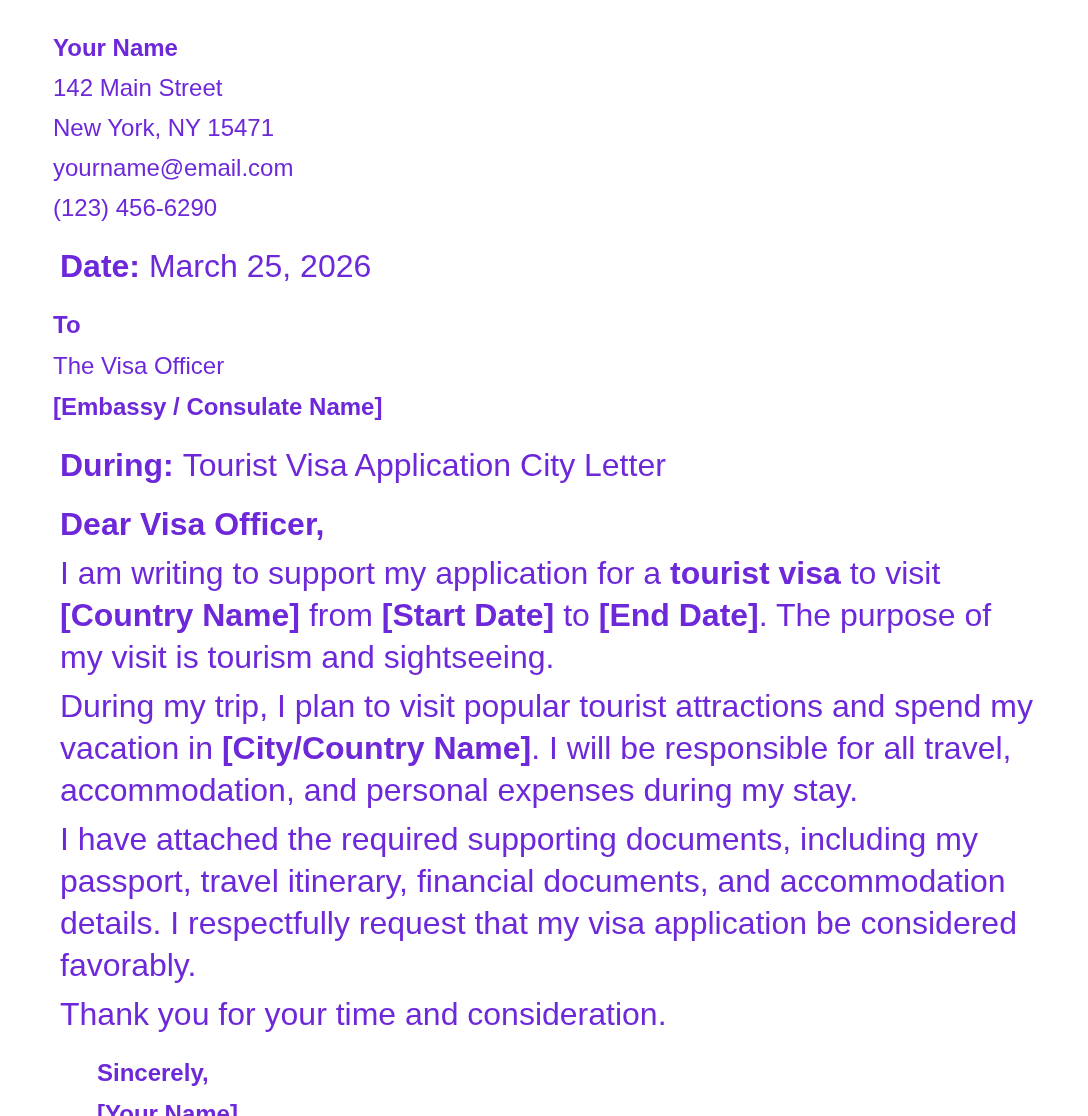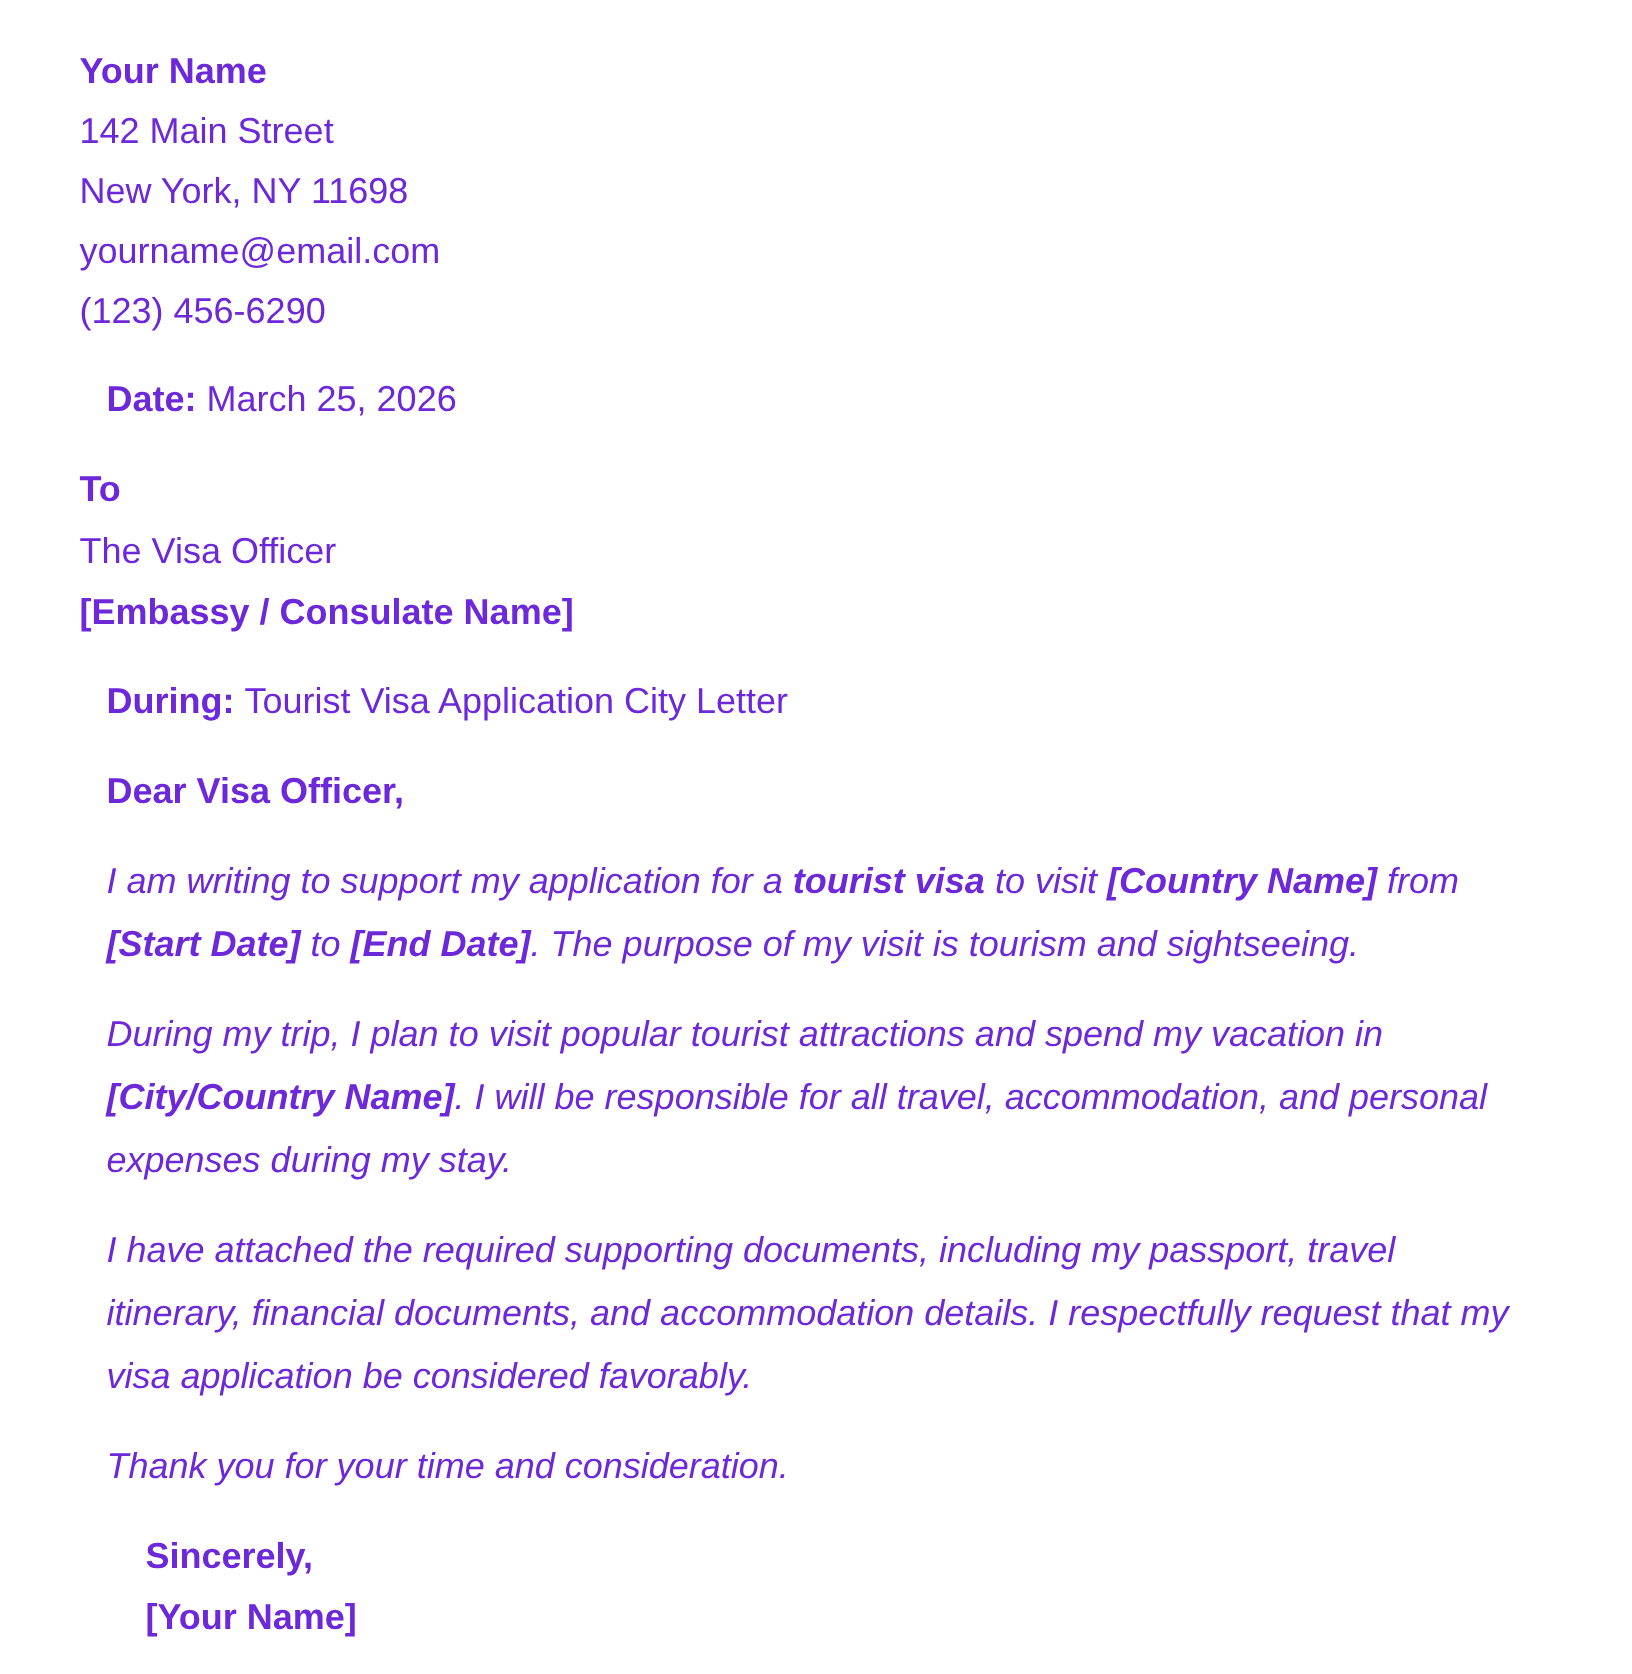--- a/index.html
+++ b/index.html
@@ -81,7 +81,7 @@
     <div class="block">
       <span class="sender-line sender-name">Your Name</span>
       <span class="sender-line">142 Main Street</span>
-      <span class="sender-line">New York, NY 11698</span>
+      <span class="sender-line">New York, NY 15471</span>
       <span class="sender-line">yourname@email.com</span>
       <span class="sender-line">(123) 456-6290</span>
     </div>

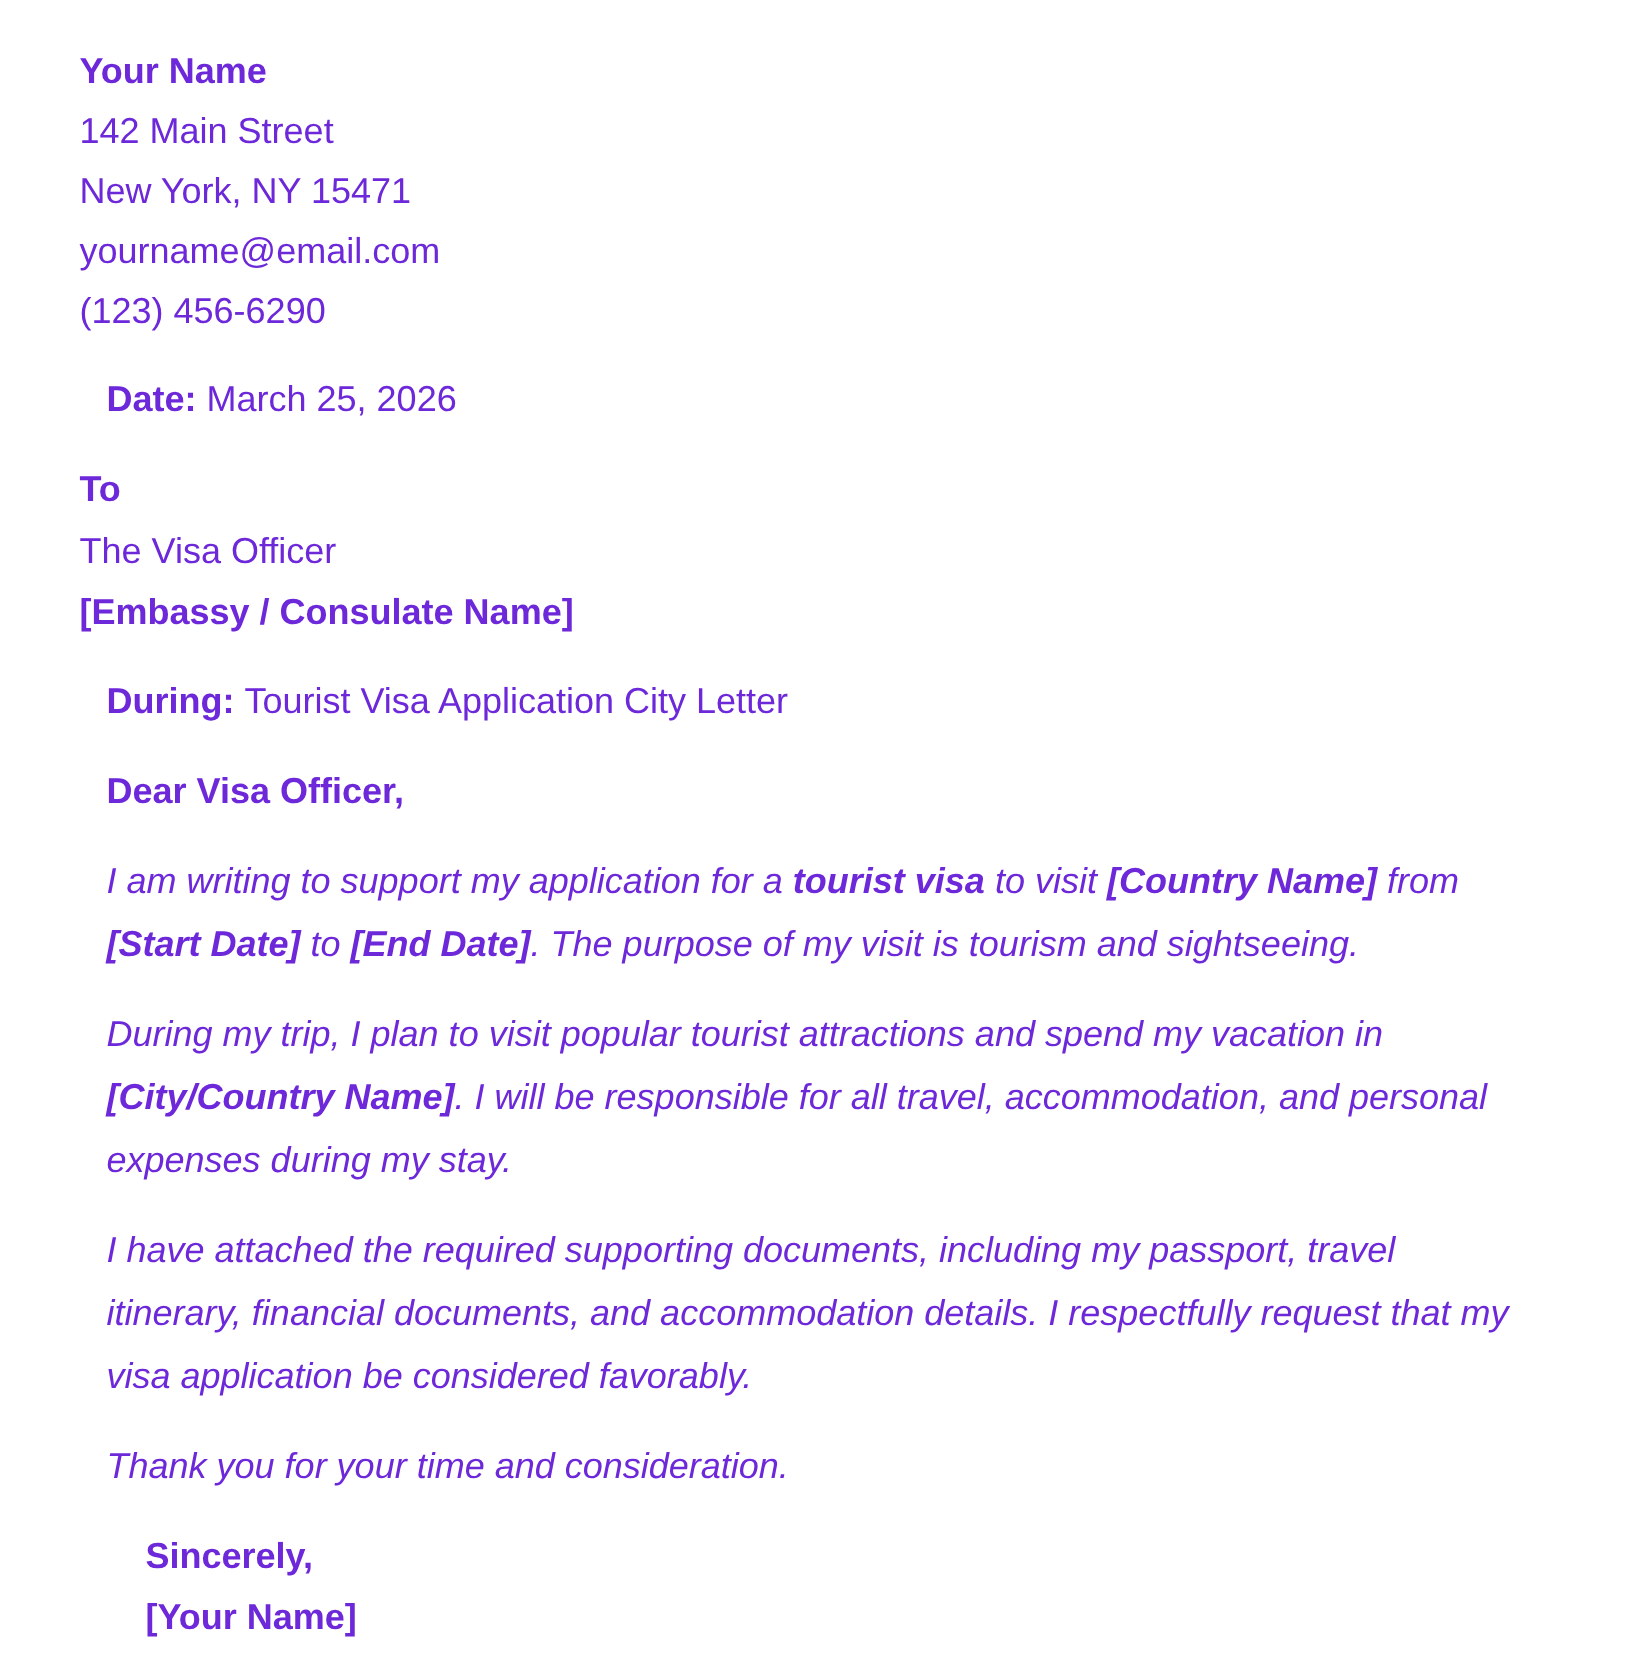--- a/index.html
+++ b/index.html
@@ -55,10 +55,10 @@
     white-space: nowrap;
   }
   .para {
-    font-size: 24px;
+    font-size: 32px;
     line-height: 42px;
     text-align: left;
-    margin: 18px;
+    margin: 7px;
   }
   b, .b {
     font-weight: 700;

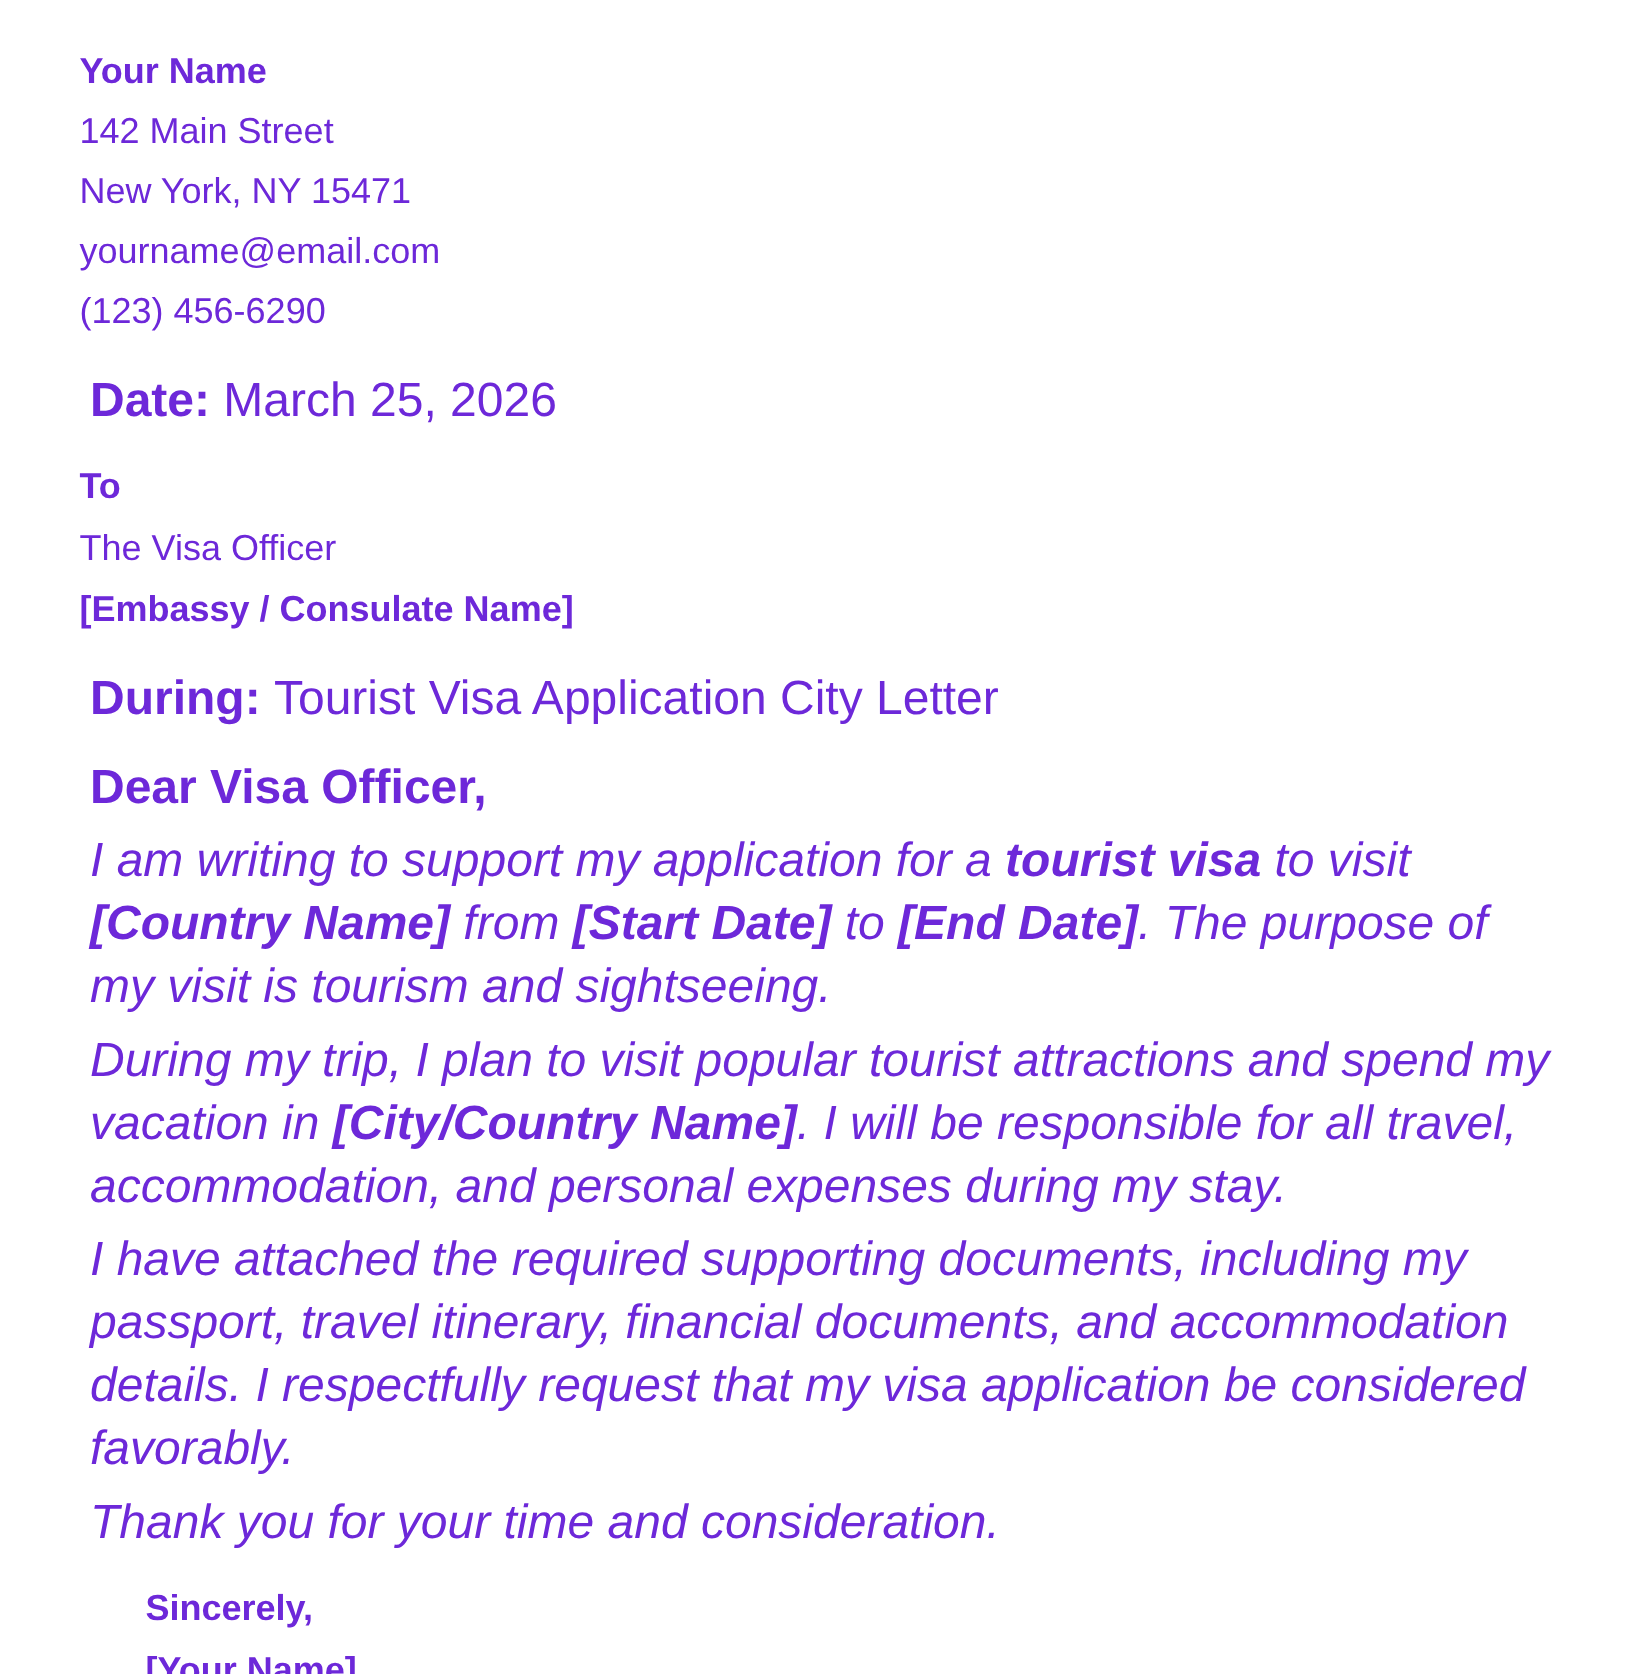--- a/index.html
+++ b/index.html
@@ -46,7 +46,6 @@
   }
   .gap-para {
     margin-top: 16px;
-    font-style: italic;
   }
   .recipient-line {
     display: block;

